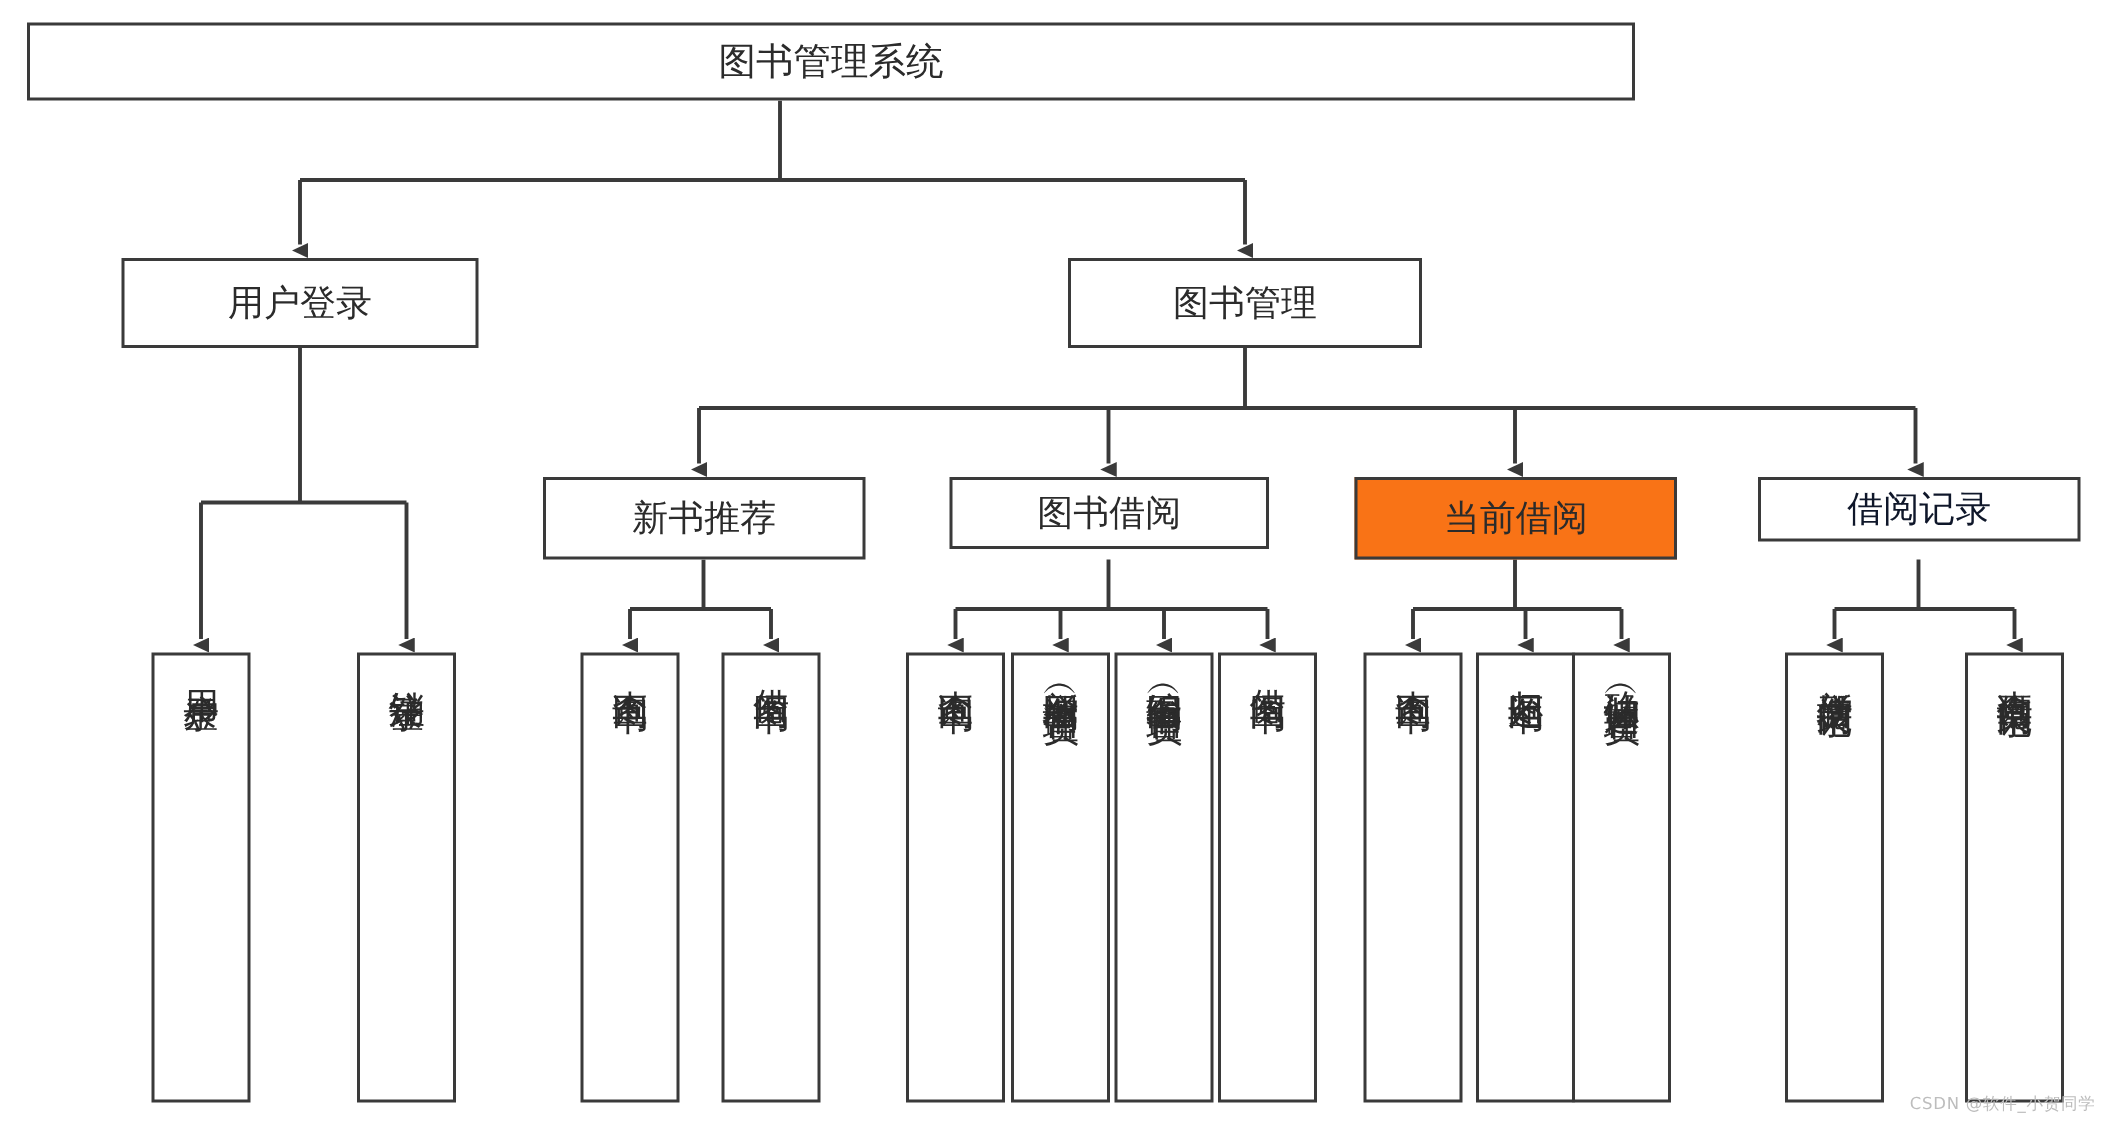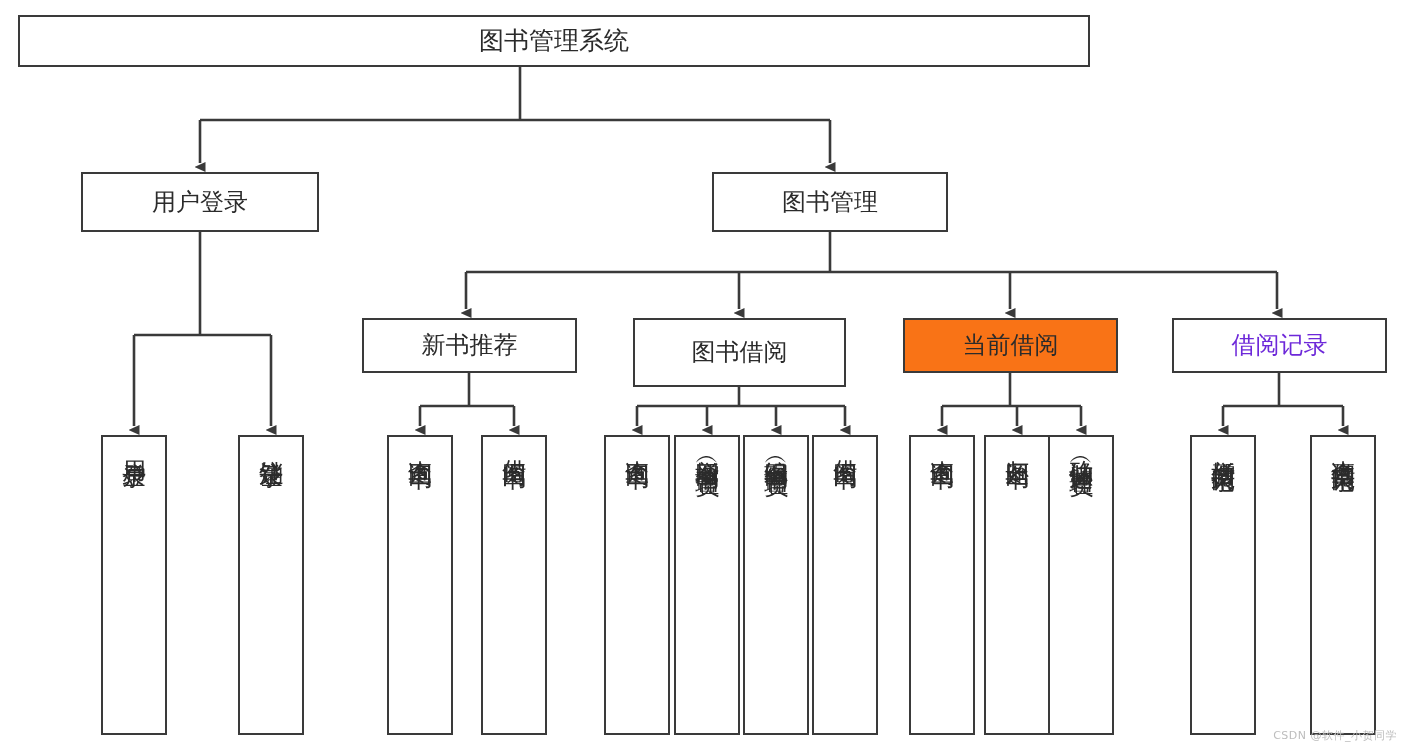--- a/index.html
+++ b/index.html
@@ -149,7 +149,7 @@
   <div class="node node-branch" style="left: 362px; top: 318px; width: 215px; height: 55px; border-color: rgb(58, 58, 58); background: rgb(255, 255, 255); color: rgb(43, 43, 43);">
     <span>新书推荐</span>
   </div>
-  <div class="node node-branch" style="left: 633px; top: 318px; width: 213px; height: 69px; border-color: rgb(58, 58, 58); background: rgb(255, 255, 255); color: rgb(43, 43, 43);">
+  <div class="node node-branch" style="left: 633px; top: 318px; width: 213px; height: 48px; border-color: rgb(58, 58, 58); background: rgb(255, 255, 255); color: rgb(43, 43, 43);">
     <span>图书借阅</span>
   </div>
   <div class="node node-branch" style="left: 903px; top: 318px; width: 215px; height: 55px; border-color: rgb(58, 58, 58); background: #f97316; color: rgb(43, 43, 43);">

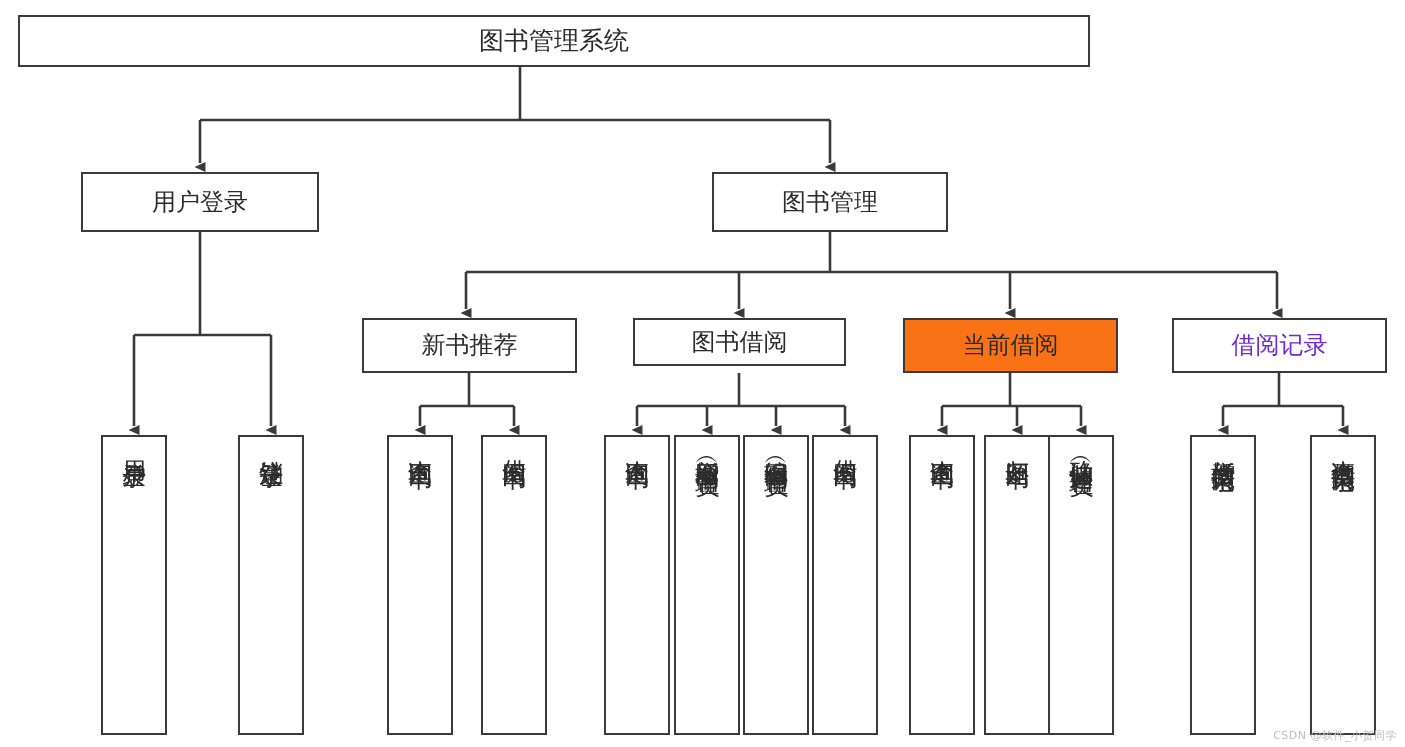--- a/index.html
+++ b/index.html
@@ -155,7 +155,7 @@
   <div class="node node-branch" style="left: 903px; top: 318px; width: 215px; height: 55px; border-color: rgb(58, 58, 58); background: #f97316; color: rgb(43, 43, 43);">
     <span>当前借阅</span>
   </div>
-  <div class="node node-branch" style="left: 1172px; top: 318px; width: 215px; height: 55px; border-color: rgb(58, 58, 58); background: rgb(255, 255, 255); color: #6d28d9;">
+  <div class="node node-branch" style="left: 1172px; top: 318px; width: 215px; height: 43px; border-color: rgb(58, 58, 58); background: rgb(255, 255, 255); color: #0f172a;">
     <span>借阅记录</span>
   </div>
 

